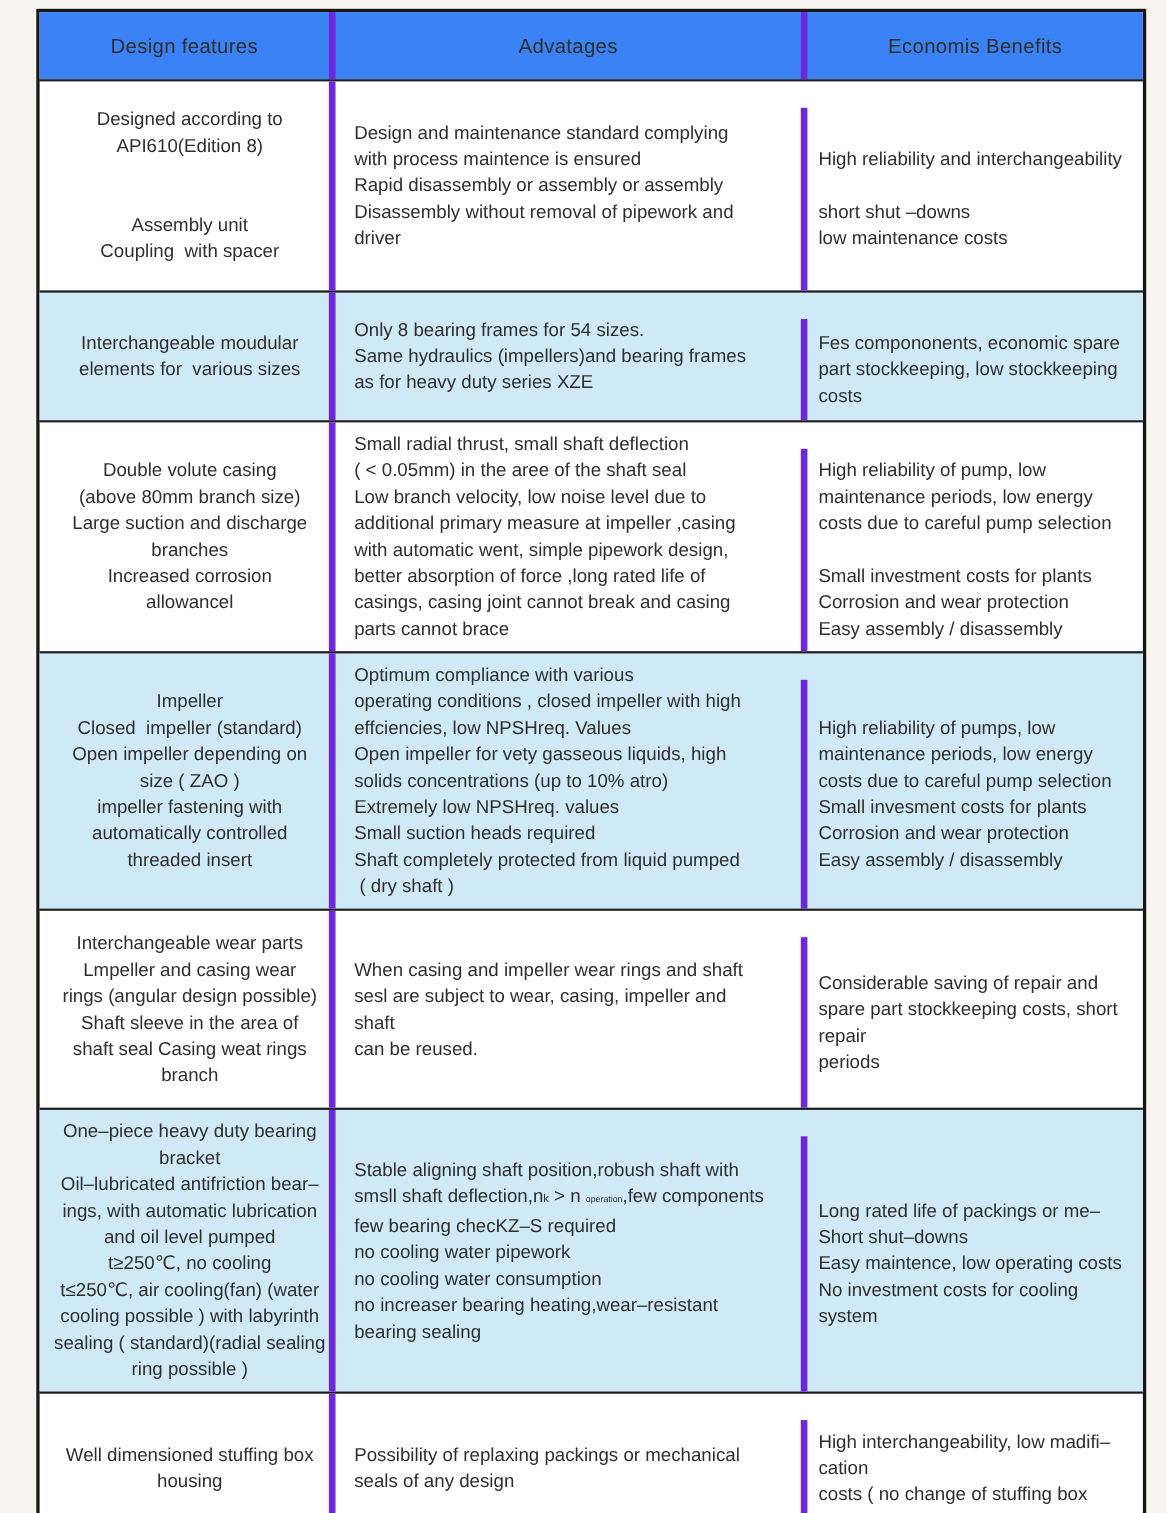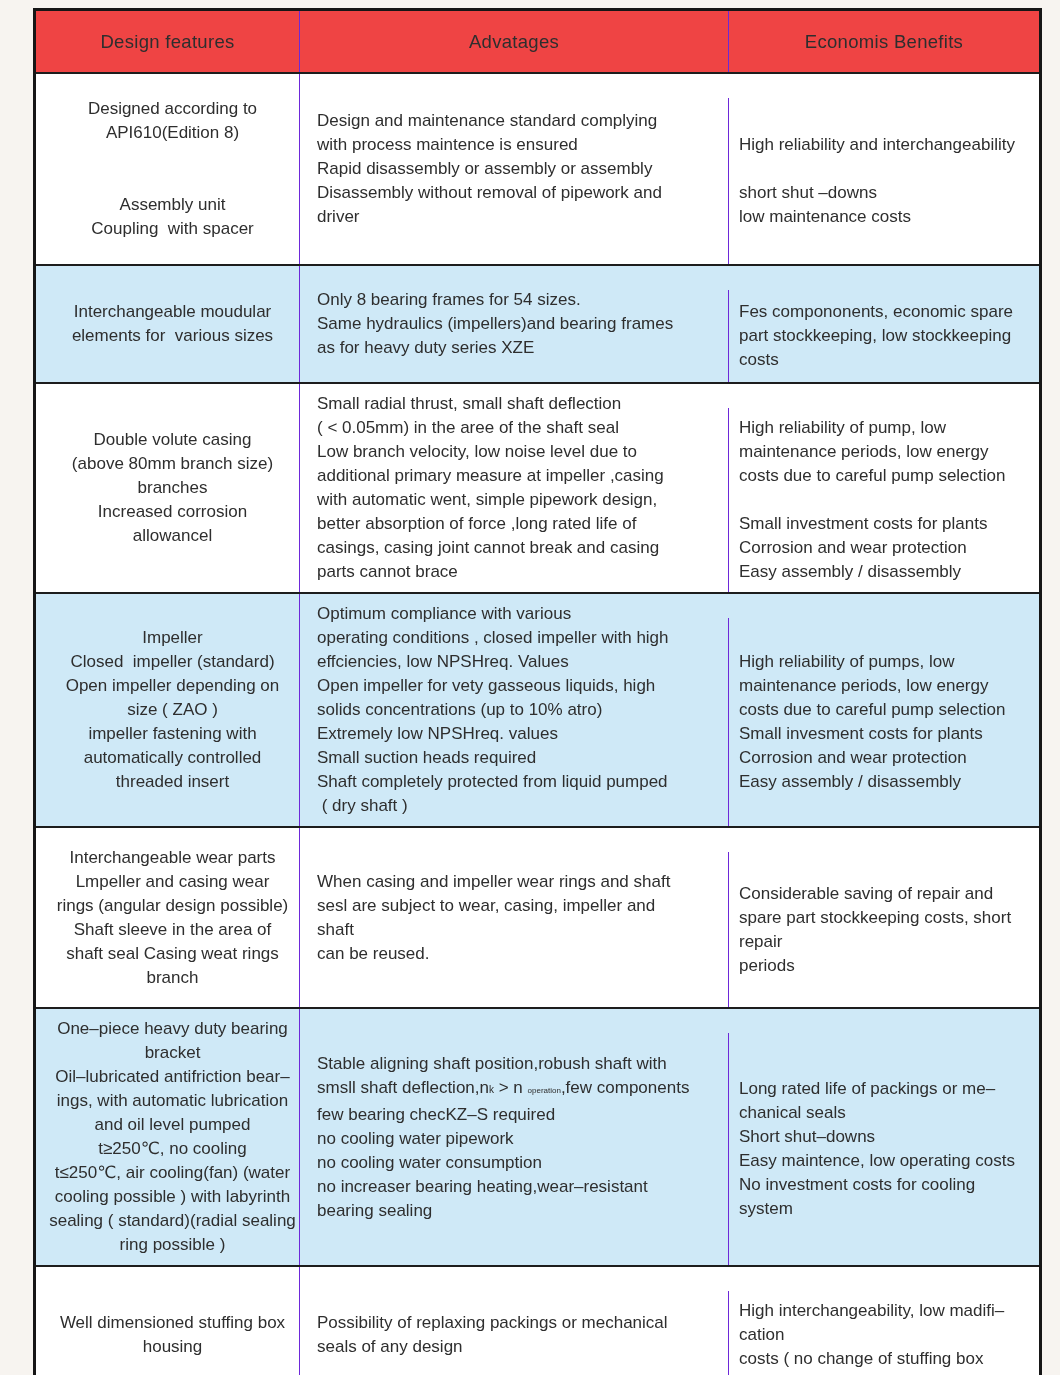--- a/index.html
+++ b/index.html
@@ -18,7 +18,7 @@
   .header-row{
     display:grid;
     grid-template-columns:263px 429px 1fr;
-    background:#ef4444;
+    background:#3b82f6;
     min-height:61px;
   }
   .header-row .cell{

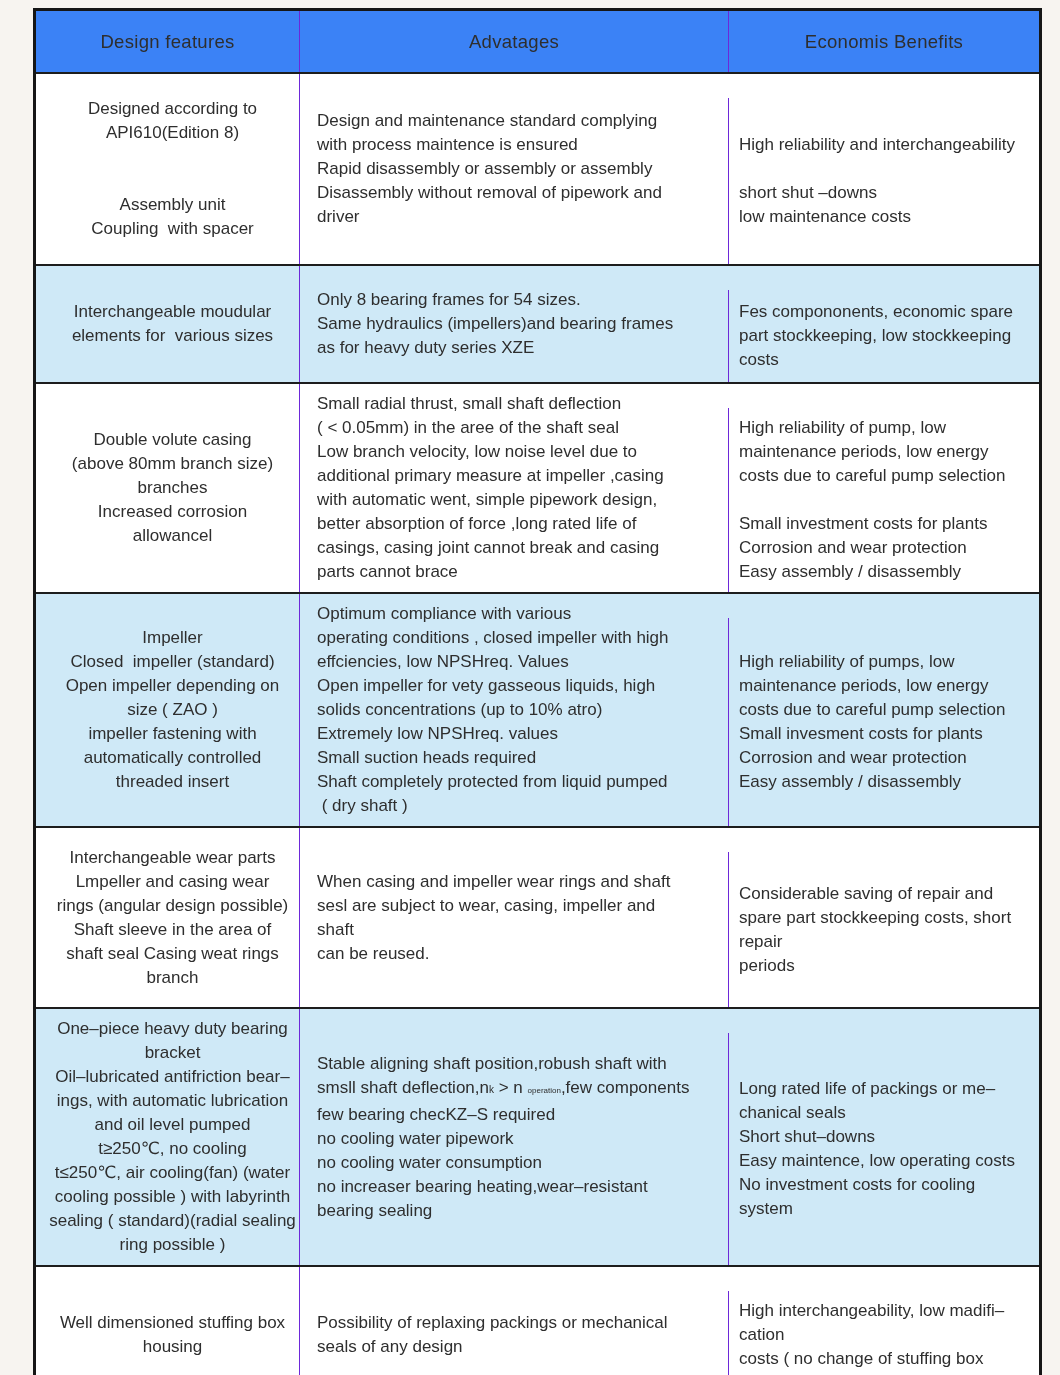--- a/index.html
+++ b/index.html
@@ -48,7 +48,7 @@
     flex-direction:column;
     justify-content:center;
   }
-  .cell + .cell{border-left:1px solid #6d28d9;}
+  .cell + .cell{border-left:6px solid #6d28d9;}
   .features{padding-left:12px;padding-right:2px;align-items:center;}
   .advantages{padding-left:17px;padding-right:4px;}
   .benefits{padding-left:10px;padding-right:2px;margin-top:24px;}

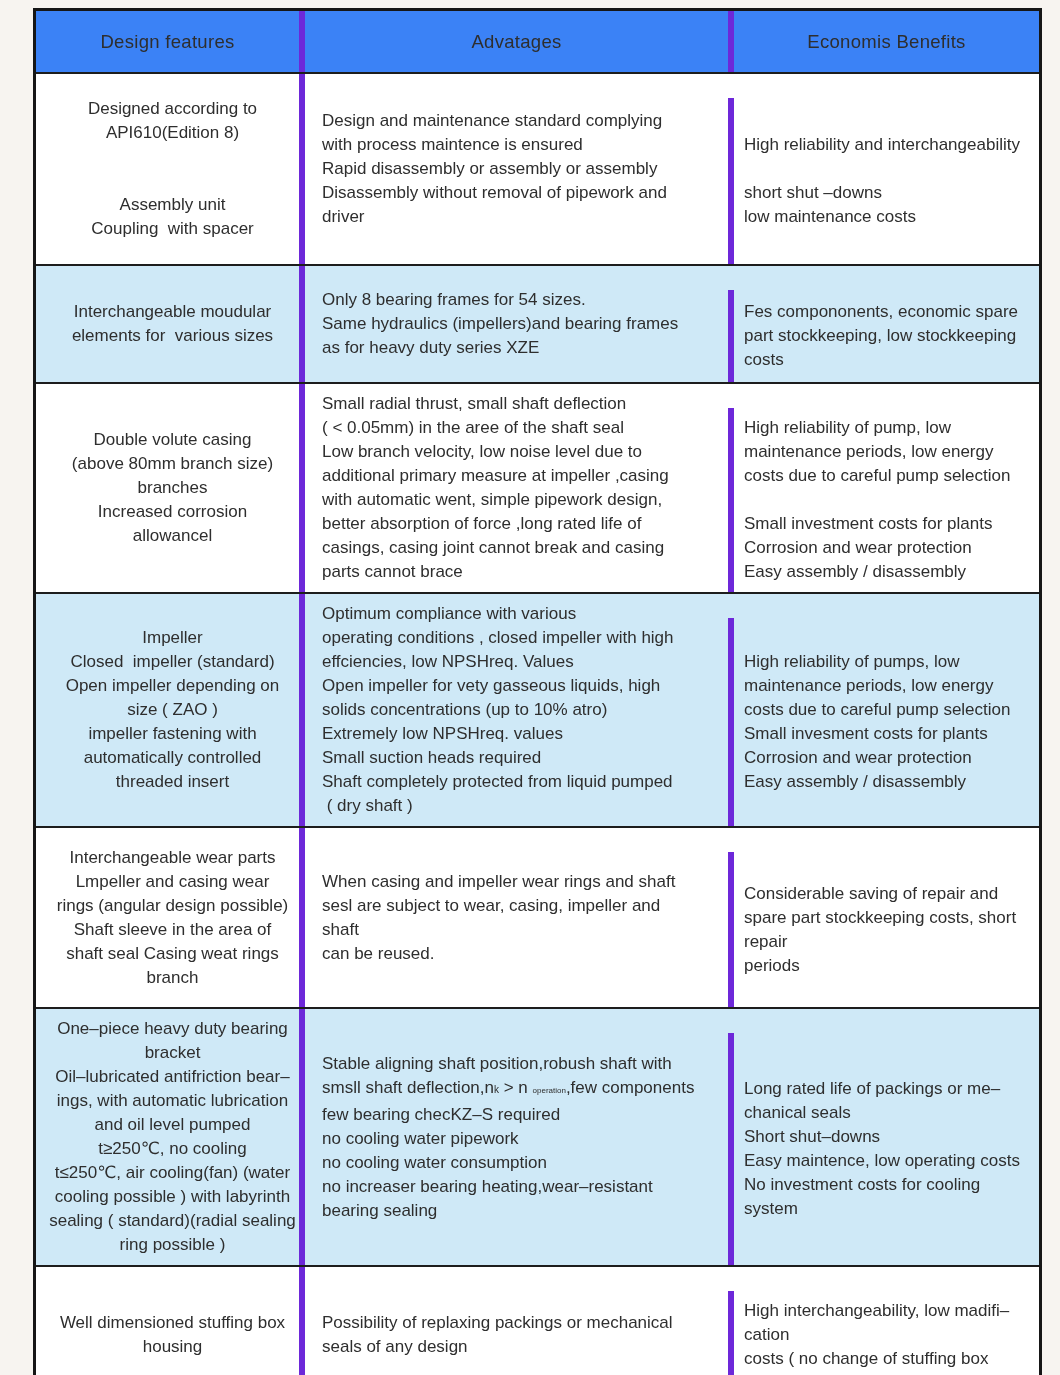--- a/index.html
+++ b/index.html
@@ -113,6 +113,7 @@
         <div class="cell features">
           <div class="line">Double volute casing</div>
           <div class="line">(above 80mm branch size)</div>
+          <div class="line">Large suction and discharge</div>
           <div class="line">branches</div>
           <div class="line">Increased corrosion</div>
           <div class="line">allowancel</div>

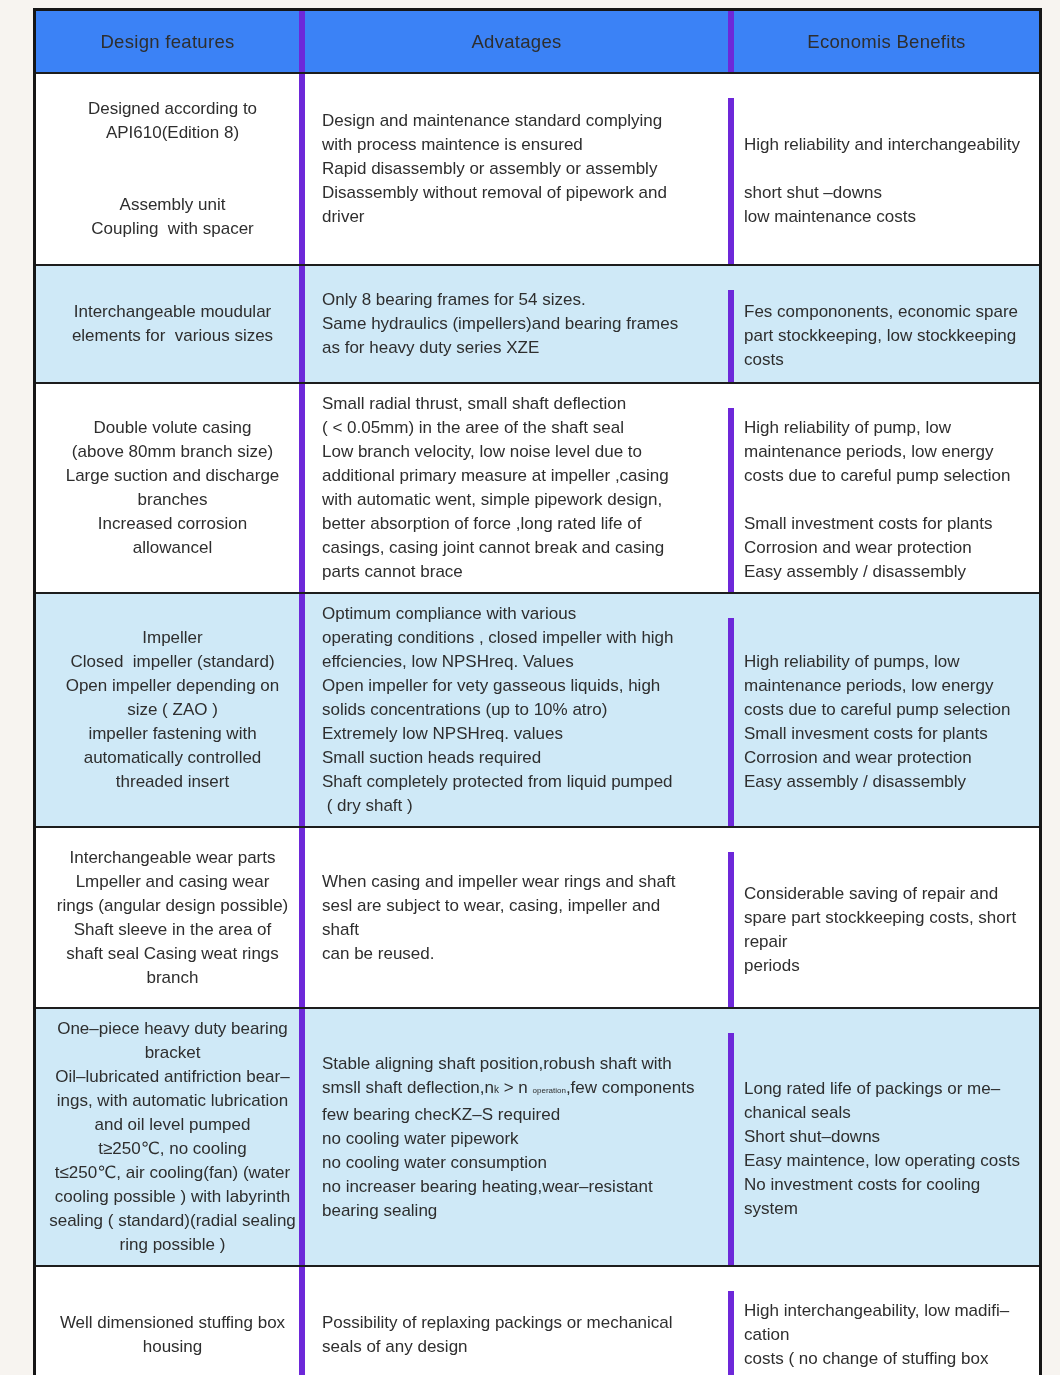--- a/index.html
+++ b/index.html
@@ -214,7 +214,6 @@
         </div>
         <div class="cell benefits">
           <div class="line">Long rated life of packings or me–</div>
-          <div class="line">chanical seals</div>
           <div class="line">Short shut–downs</div>
           <div class="line">Easy maintence, low operating costs</div>
           <div class="line">No investment costs for cooling</div>

